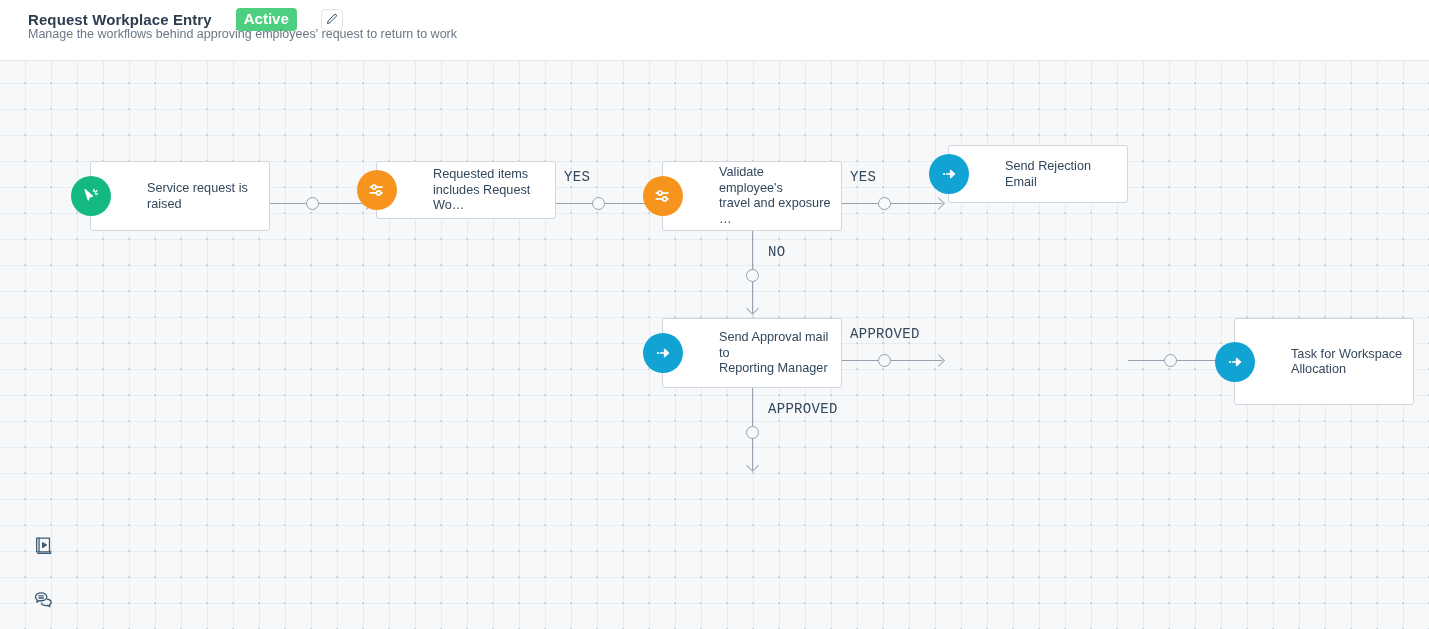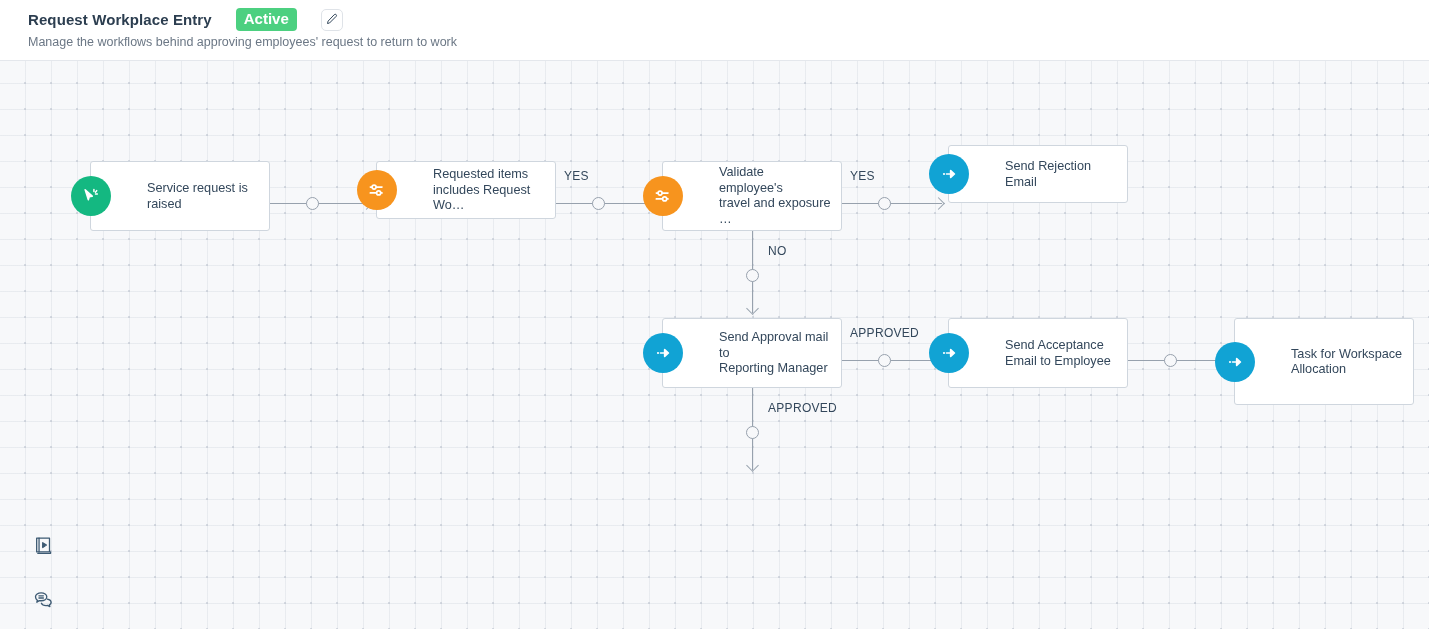--- a/index.html
+++ b/index.html
@@ -39,7 +39,7 @@
     cursor: pointer;
   }
   .page-subtitle {
-    position: absolute; left: 28px; top: 35px;
+    position: absolute; left: 28px; top: 27px;
     font-size: 12.5px; color: #6b7785;
   }
 

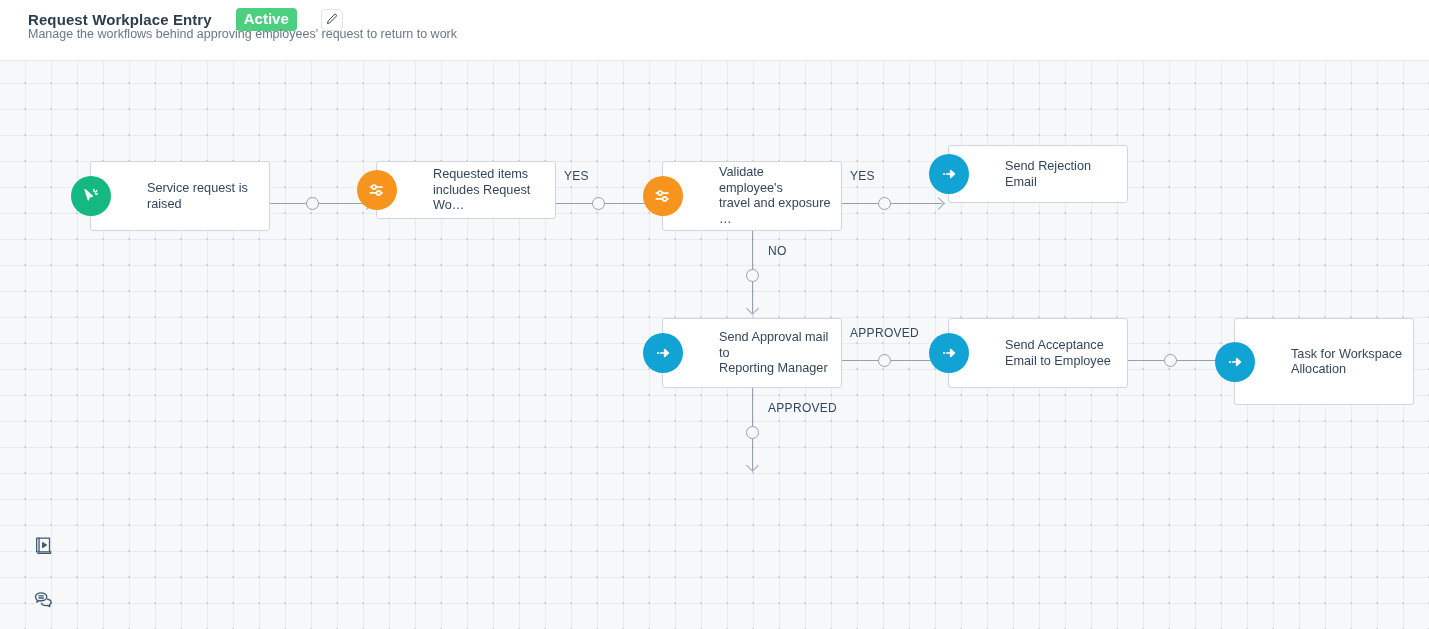--- a/index.html
+++ b/index.html
@@ -116,10 +116,11 @@
   }
   .edge-label {
     position: absolute;
-    font-size: 12px; color: #33475b;
+    font-size: 14px; color: #33475b;
     letter-spacing: .3px;
     white-space: nowrap;
     z-index: 2;
+    font-family: Liberation Mono, monospace;
   }
 
   

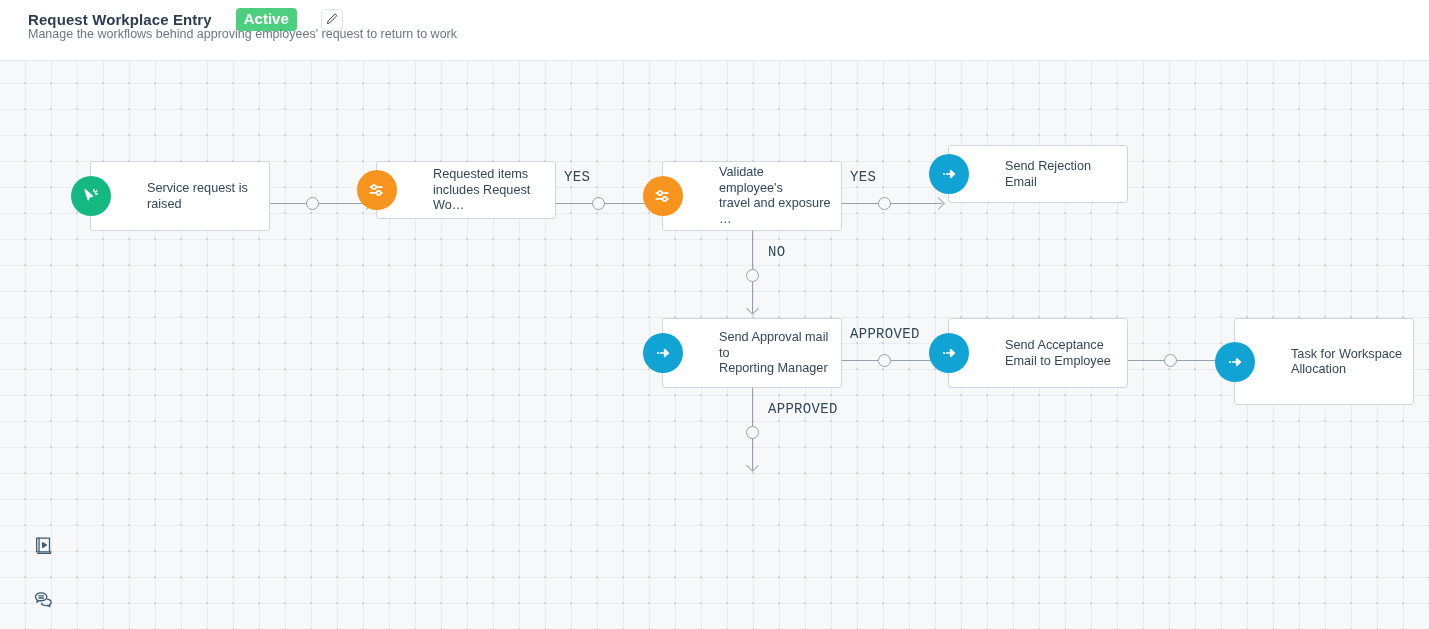--- a/index.html
+++ b/index.html
@@ -255,17 +255,6 @@
 Reporting Manager</div>
   </div>
 
-  <div class="node" style="left:948px; top:257px; width:180px; height:70px;">
-    <div class="node-icon ic-action">
-      <svg width="20" height="20" viewBox="0 0 24 24" fill="none" stroke="#ffffff" stroke-width="2" stroke-linecap="round" stroke-linejoin="round">
-        <path d="M9 12h8"></path>
-        <path d="M14 8l4.5 4-4.5 4Z" fill="#ffffff"></path>
-        <circle cx="6" cy="12" r="1.3" fill="#ffffff" stroke="none"></circle>
-      </svg>
-    </div>
-    <div class="node-label">Send Acceptance
-Email to Employee</div>
-  </div>
 
   <div class="node" style="left:1234px; top:257px; width:180px; height:87px;">
     <div class="node-icon ic-action">

